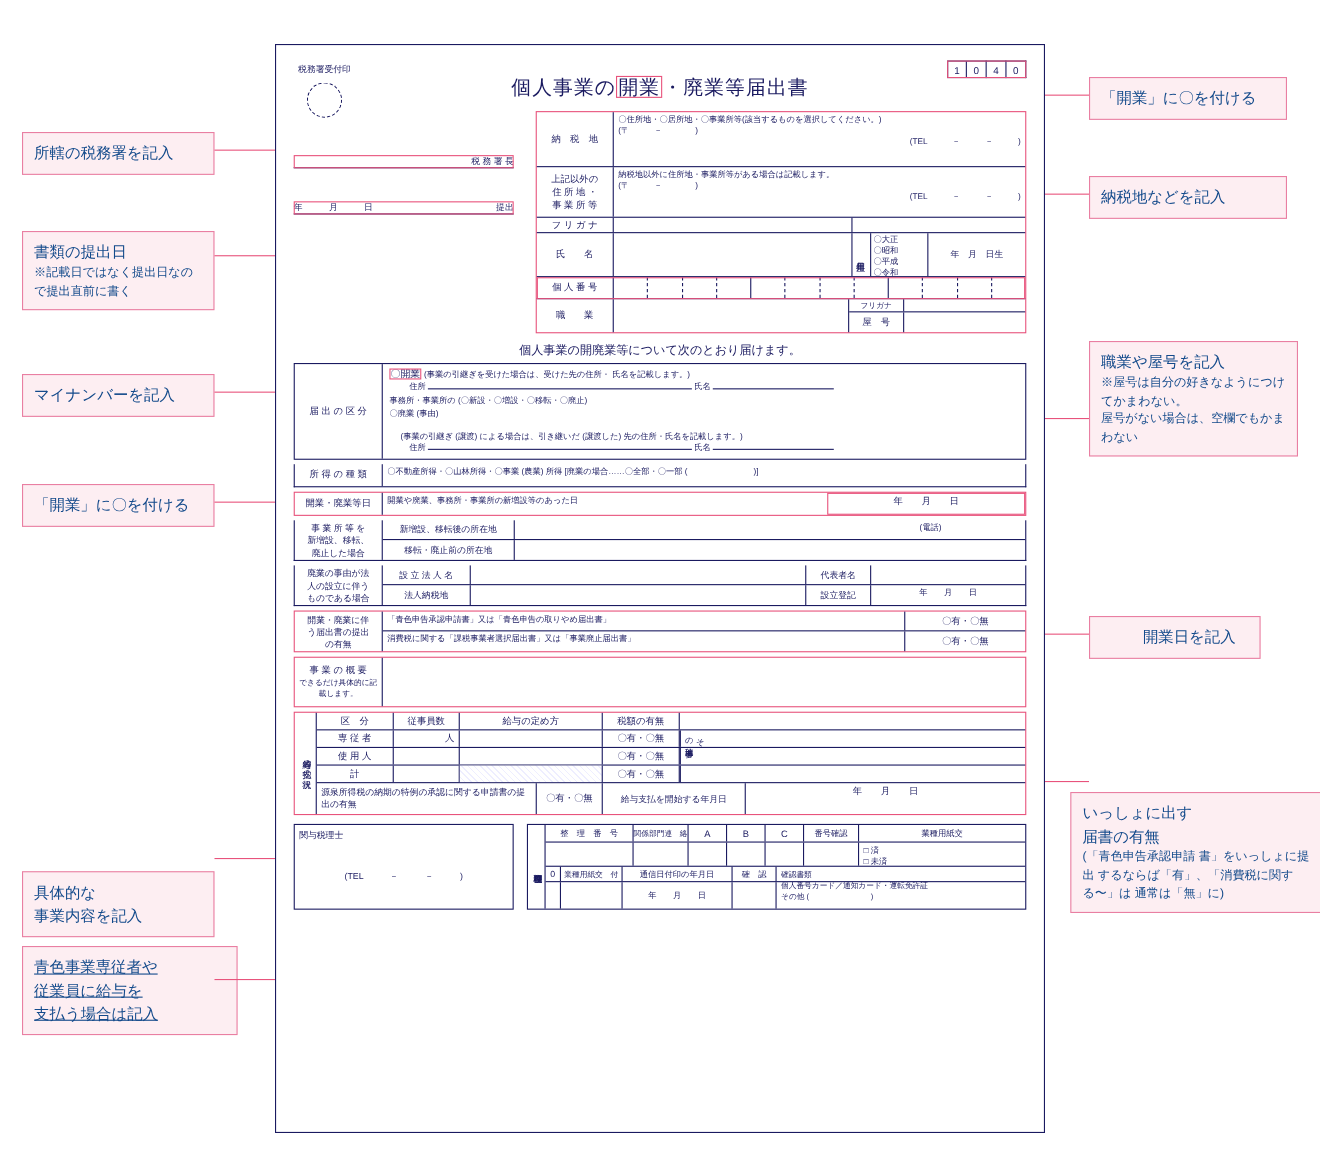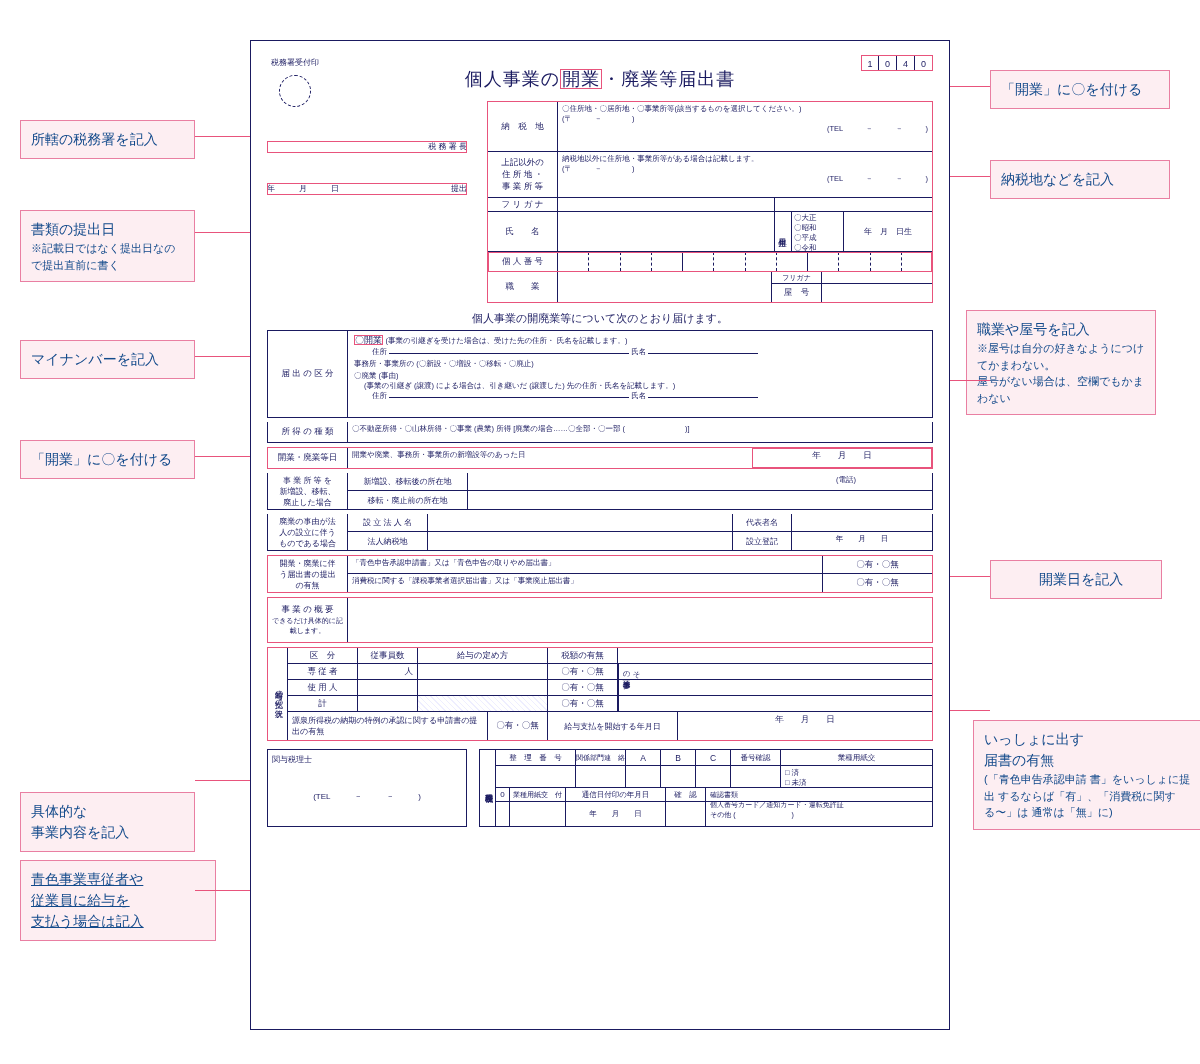--- a/index.html
+++ b/index.html
@@ -122,7 +122,7 @@
   </div>
   <div class="connector" style="left:912px; top:156px; width:58px;"></div>
 
-  <div class="callout" style="left:946px; top:290px; width:190px;">
+  <div class="callout" style="left:970px; top:290px; width:190px;">
     <div class="t">職業や屋号を記入</div>
     <div class="s" style="white-space:pre-line">※屋号は自分の好きなようにつけてかまわない。
 屋号がない場合は、空欄でもかまわない</div>

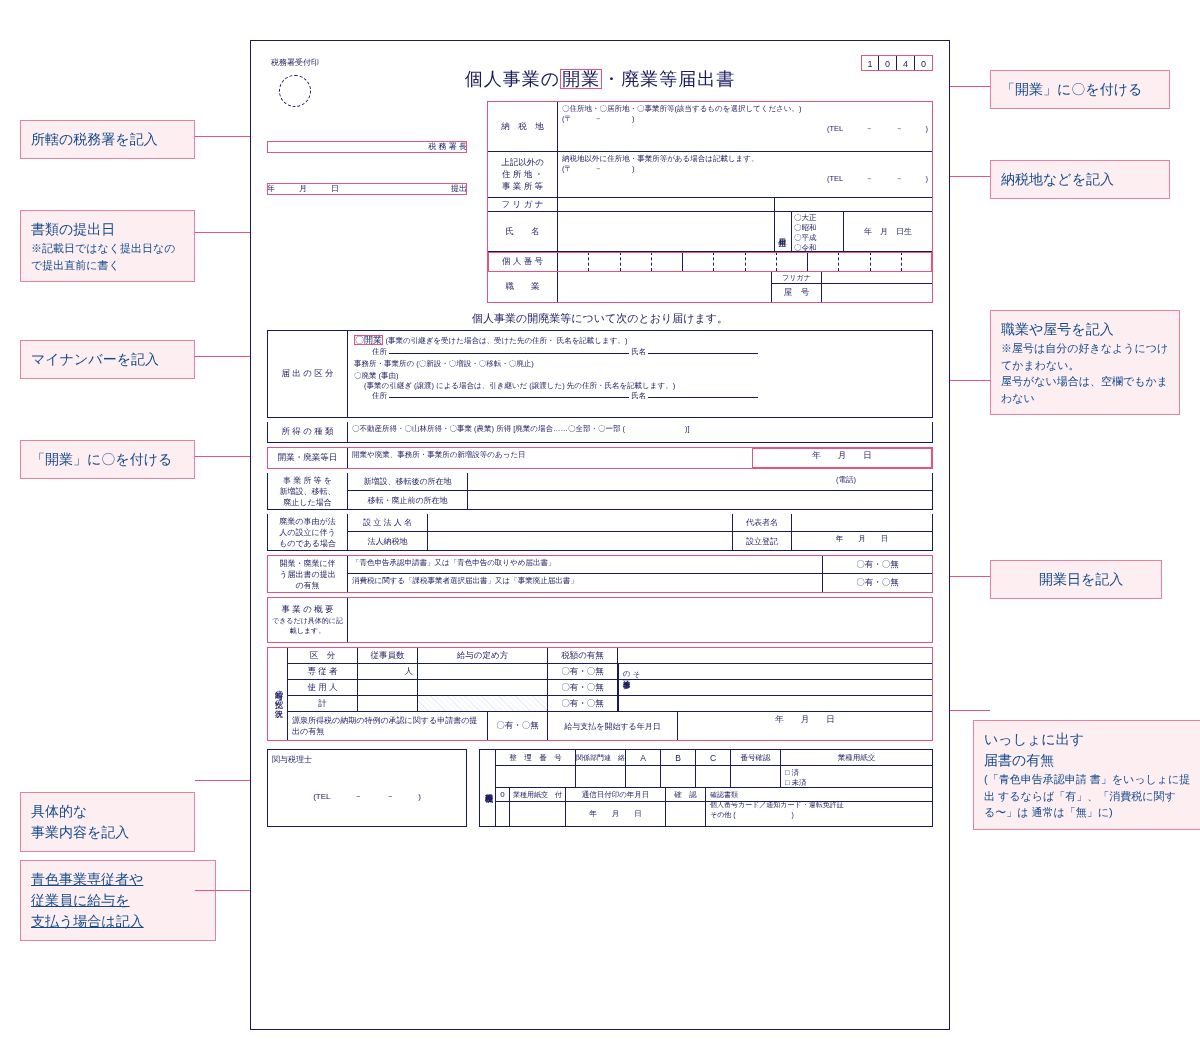--- a/index.html
+++ b/index.html
@@ -262,7 +262,7 @@
           </div>
           <div class="vtiny" style="margin-top:2px;">事務所・事業所の (〇新設・〇増設・〇移転・〇廃止)</div>
           <div class="vtiny" style="margin-top:2px;">〇廃業 (事由)</div>
-          <div class="vtiny" style="margin-left:10px;">(事業の引継ぎ (譲渡) による場合は、引き継いだ (譲渡した) 先の住所・氏名を記載します。)</div>
+          <div class="vtiny" style="margin-left:10px;margin-top:11px;">(事業の引継ぎ (譲渡) による場合は、引き継いだ (譲渡した) 先の住所・氏名を記載します。)</div>
           <div class="vtiny" style="margin-left:18px;">
             <span>住所</span> <span style="display:inline-block; border-bottom:0.5px solid #1a1a60; width:240px;"></span>
             <span>氏名</span> <span style="display:inline-block; border-bottom:0.5px solid #1a1a60; width:110px;"></span>

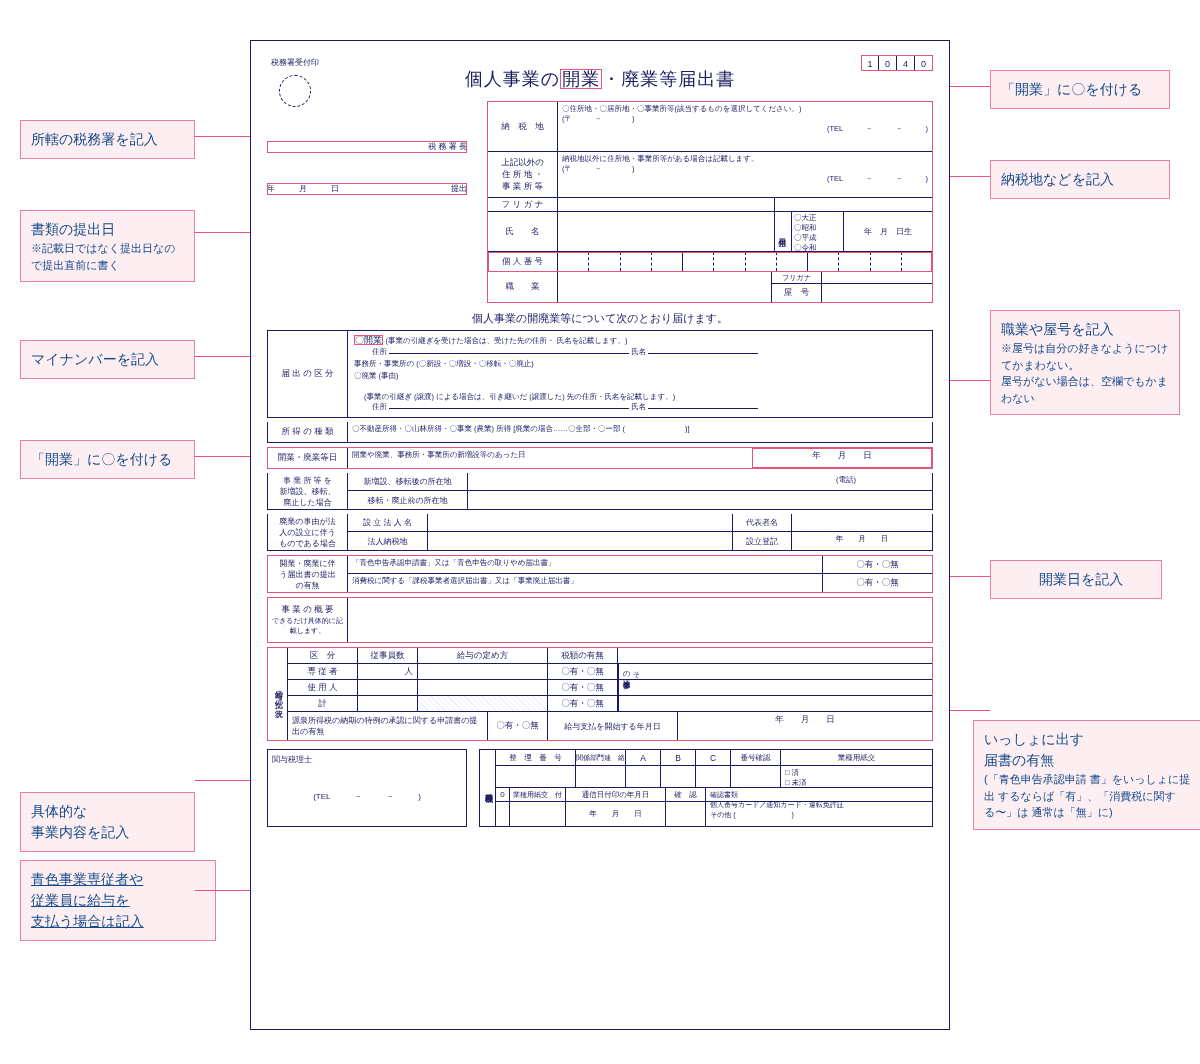--- a/index.html
+++ b/index.html
@@ -129,7 +129,7 @@
   </div>
   <div class="connector" style="left:912px; top:360px; width:58px;"></div>
 
-  <div class="callout" style="left:970px; top:540px; width:172px;padding-left:48px;">
+  <div class="callout" style="left:970px; top:540px; width:156px;padding-left:48px;">
     <div class="t">開業日を記入</div>
   </div>
   <div class="connector" style="left:912px; top:556px; width:58px;"></div>

